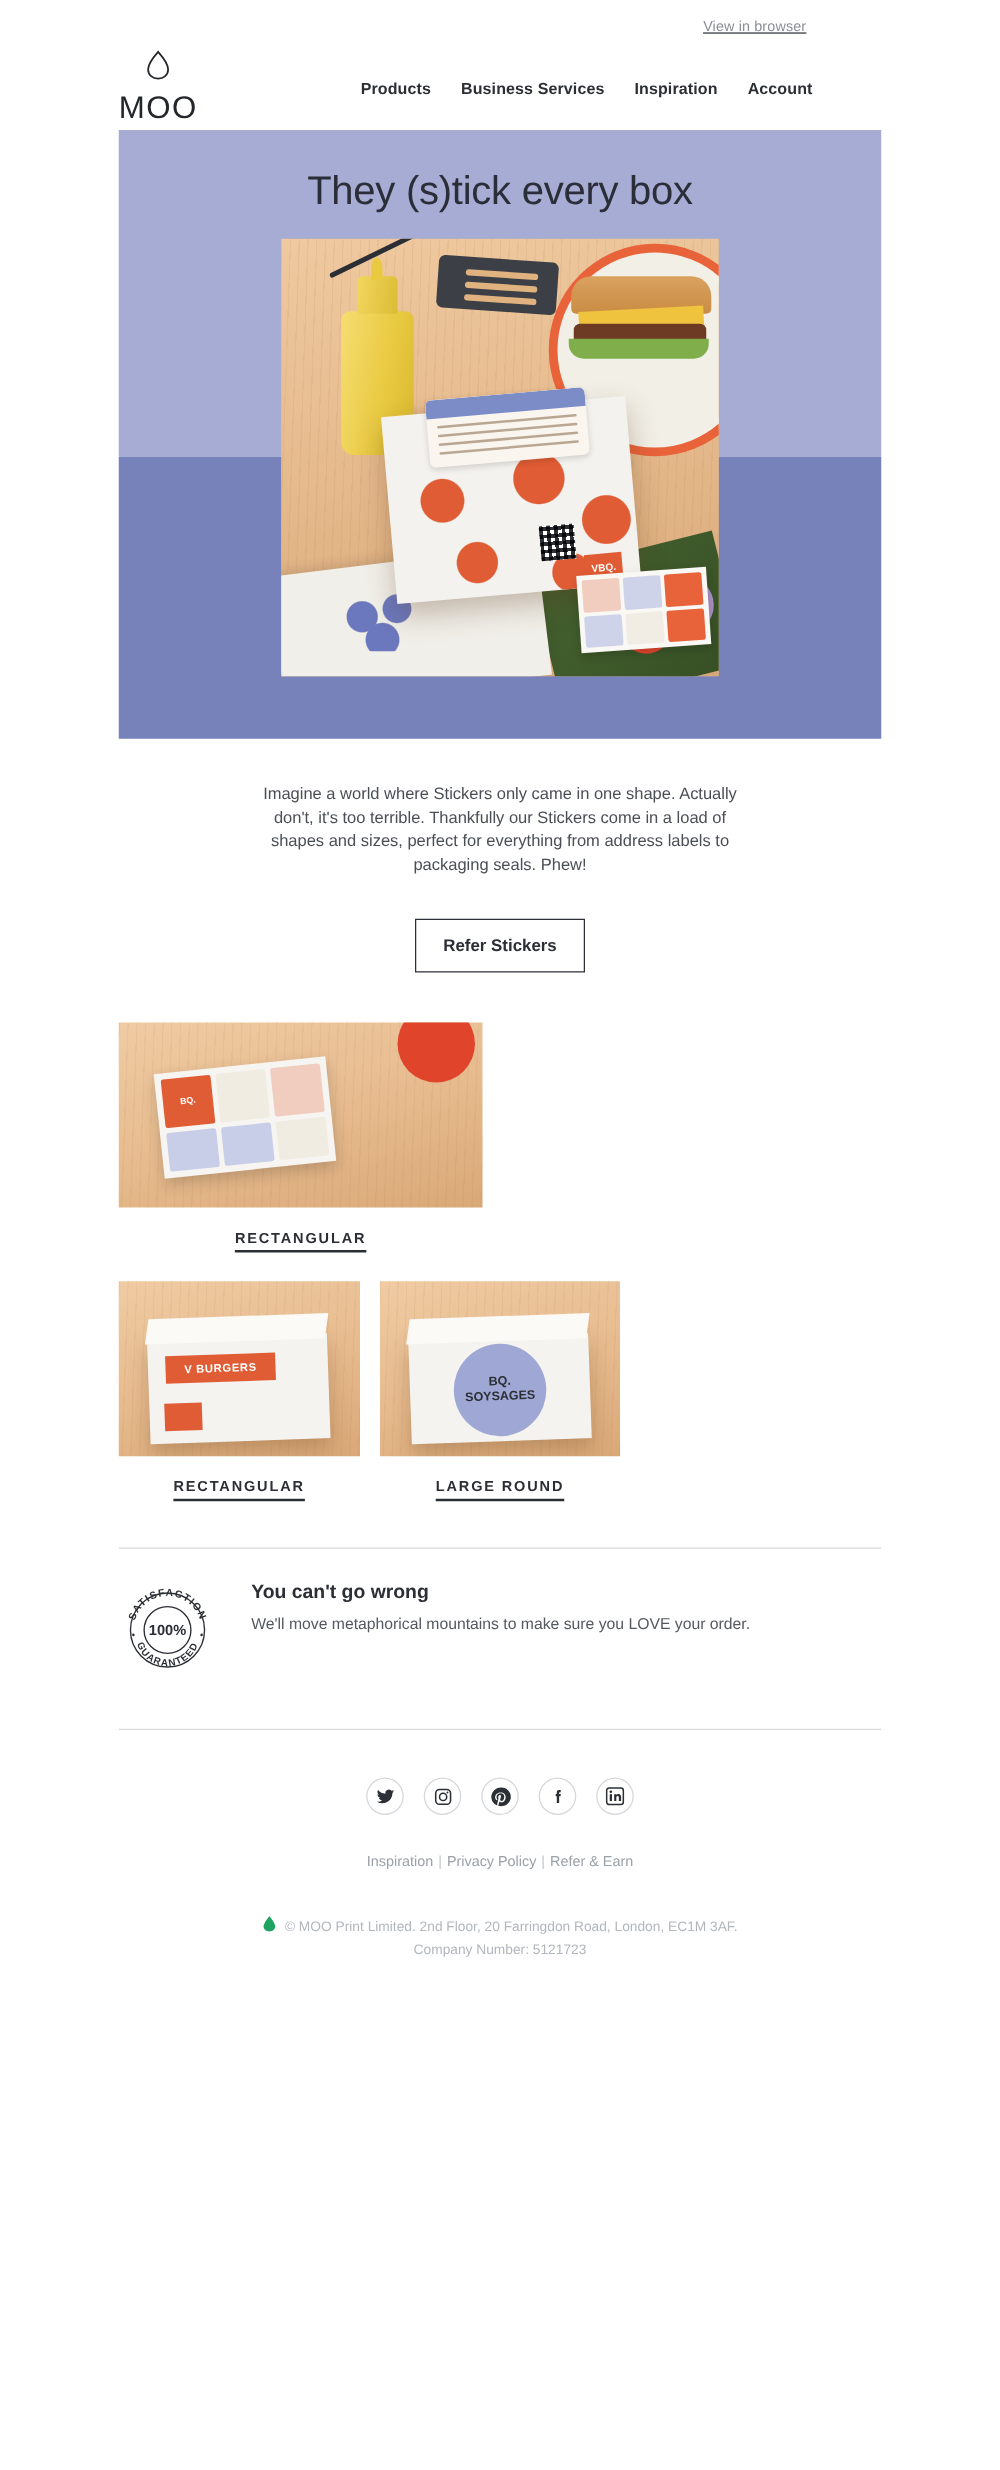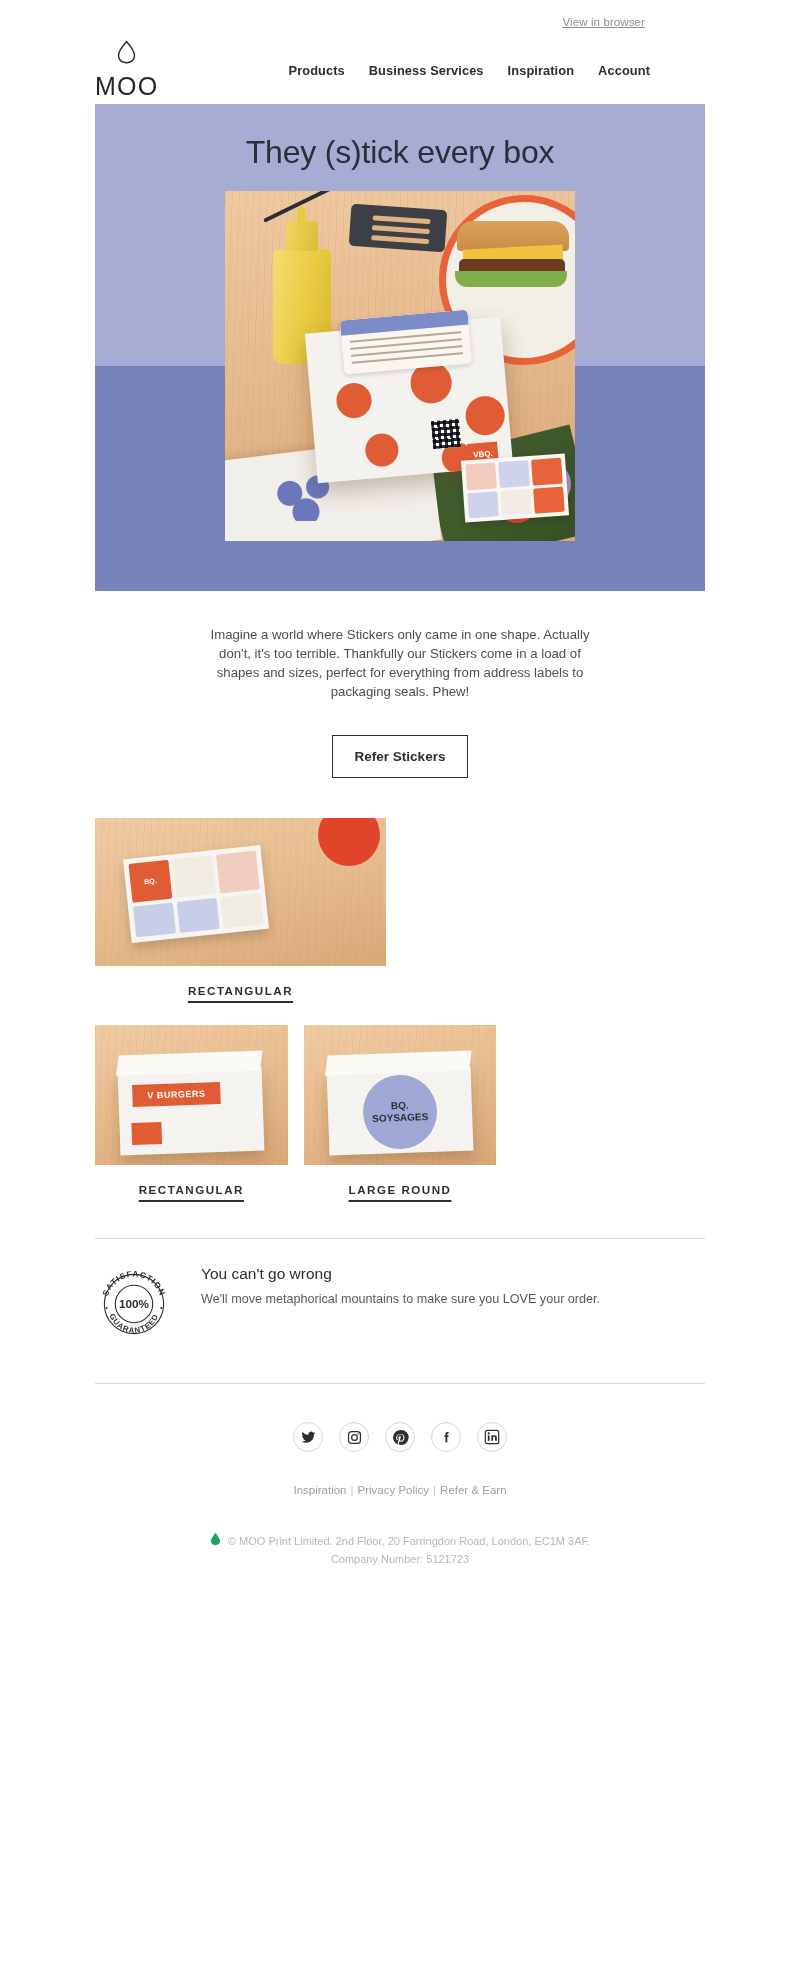--- a/index.html
+++ b/index.html
@@ -354,7 +354,7 @@
     display: flex; align-items: flex-start; gap: 28px;
   }
   .badge { width: 78px; height: 78px; flex: 0 0 78px; }
-  .g-title { font-size: 15.5px; font-weight: 400; color: #2b2e34; margin-bottom: 7px; }
+  .g-title { font-size: 15.5px; font-weight: 700; color: #2b2e34; margin-bottom: 7px; }
   .g-body { font-size: 12.6px; line-height: 18px; color: #55595f; }
 
   

